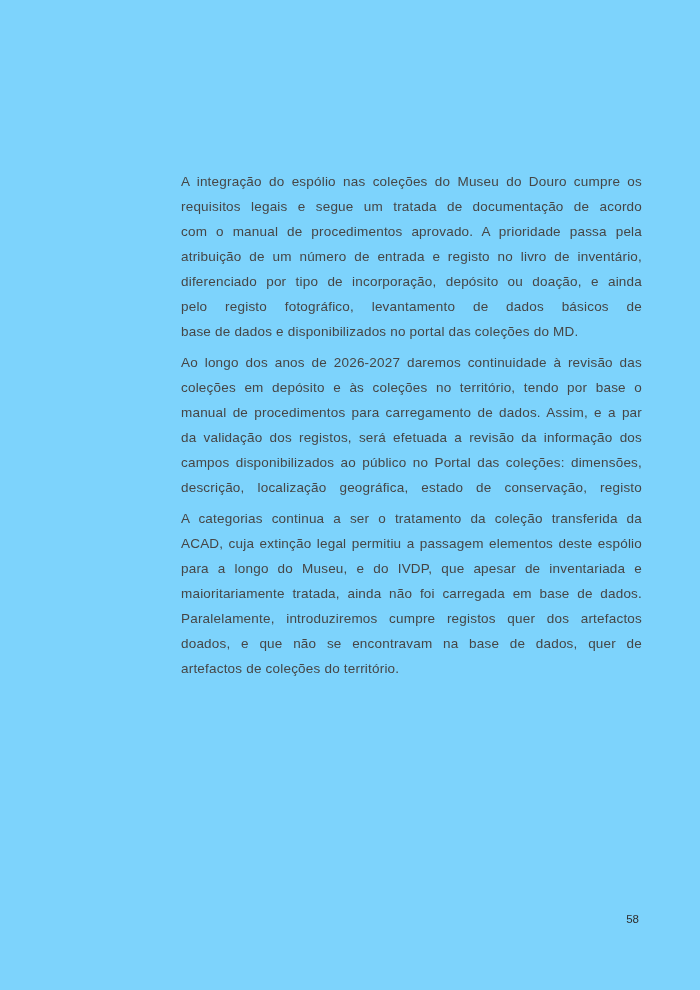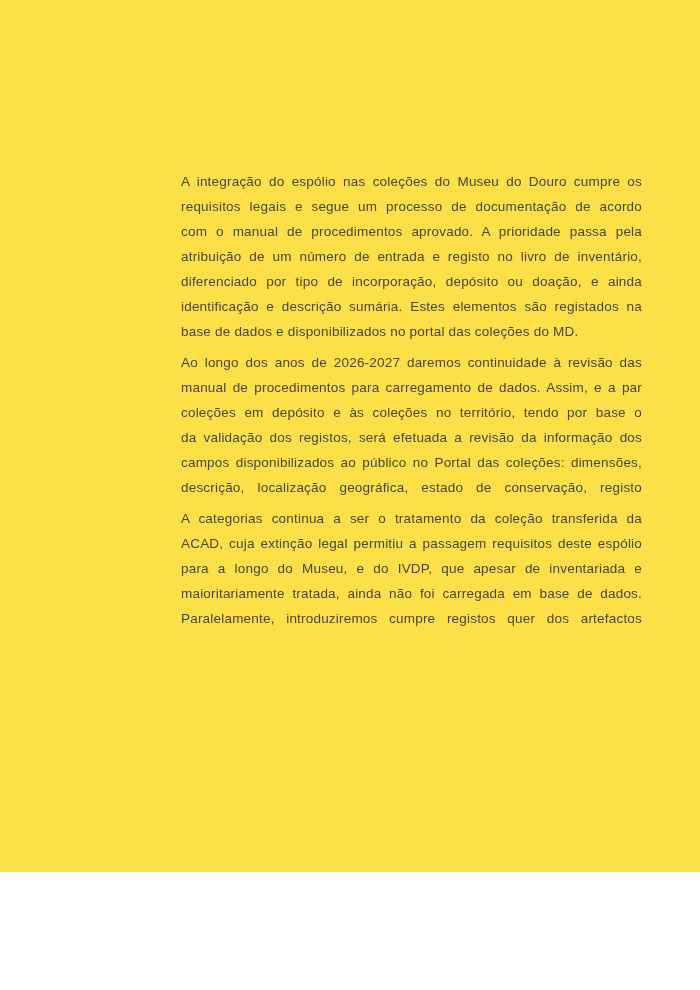--- a/index.html
+++ b/index.html
@@ -10,8 +10,8 @@
   .page {
     position: relative;
     width: 700px;
-    height: 872px;
-    background: #fde047;
+    height: 990px;
+    background: #7dd3fc;
     overflow: hidden;
     font-family: "Liberation Sans", sans-serif;
   }

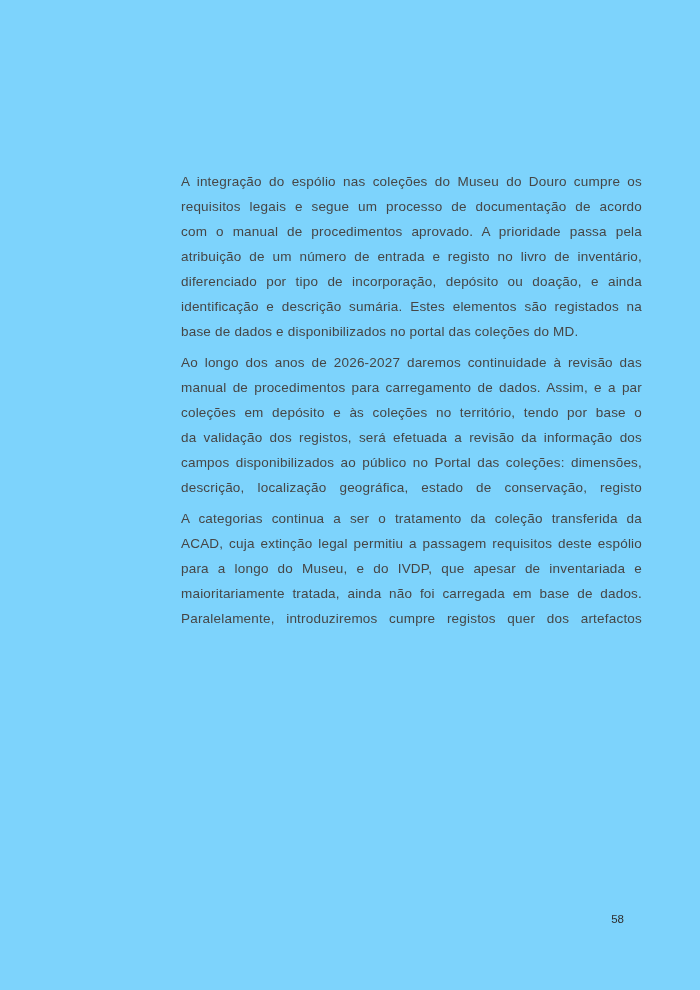--- a/index.html
+++ b/index.html
@@ -54,7 +54,7 @@
   <main class="text-block" id="paragraphs">
       <div class="paragraph">
         <div class="line">A integração do espólio nas coleções do Museu do Douro cumpre os</div>
-        <div class="line">requisitos legais e segue um processo de documentação de acordo</div>
+        <div class="line">requisitos legais e segue um tratada de documentação de acordo</div>
         <div class="line">com o manual de procedimentos aprovado. A prioridade passa pela</div>
         <div class="line">atribuição de um número de entrada e registo no livro de inventário,</div>
         <div class="line">diferenciado por tipo de incorporação, depósito ou doação, e ainda</div>

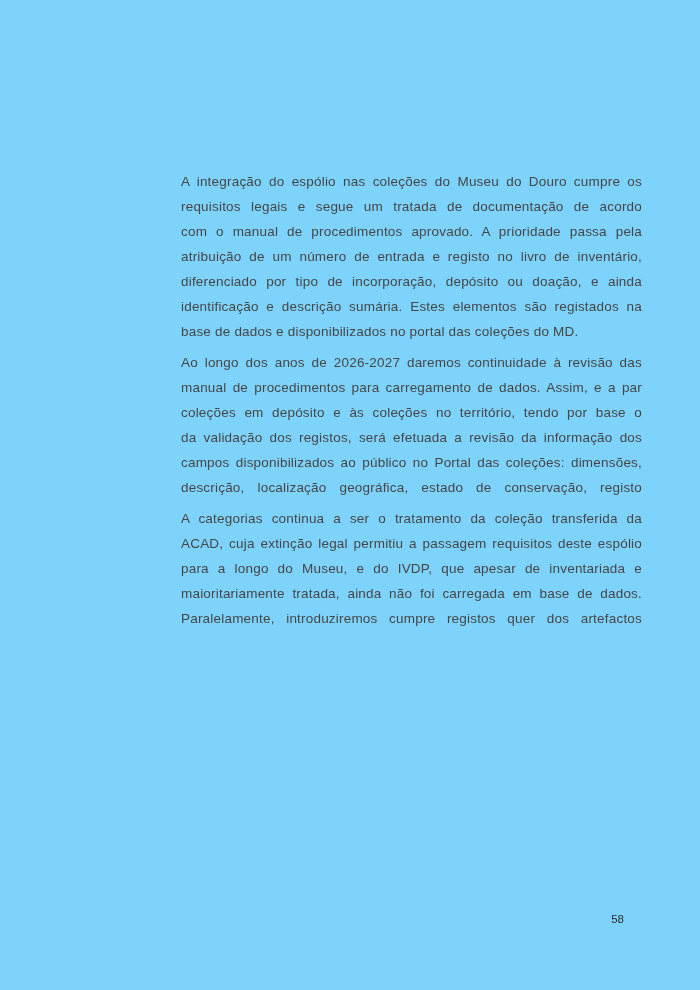--- a/index.html
+++ b/index.html
@@ -58,6 +58,7 @@
         <div class="line">com o manual de procedimentos aprovado. A prioridade passa pela</div>
         <div class="line">atribuição de um número de entrada e registo no livro de inventário,</div>
         <div class="line">diferenciado por tipo de incorporação, depósito ou doação, e ainda</div>
+        <div class="line">pelo registo fotográfico, levantamento de dados básicos de</div>
         <div class="line">identificação e descrição sumária. Estes elementos são registados na</div>
         <div class="line last">base de dados e disponibilizados no portal das coleções do MD.</div>
       </div>

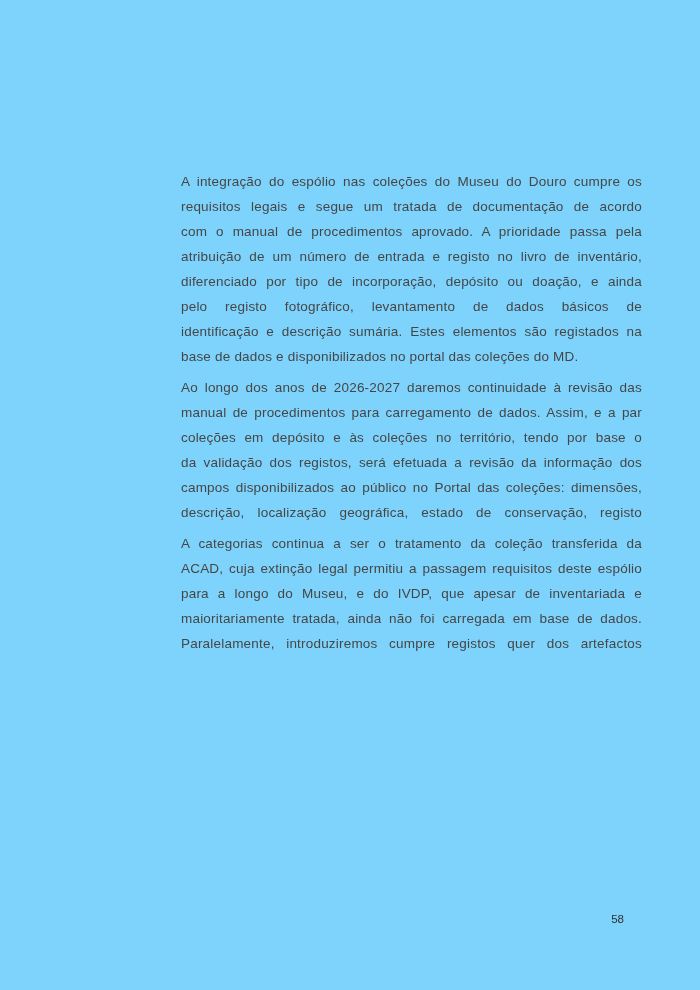--- a/index.html
+++ b/index.html
@@ -59,7 +59,6 @@
         <div class="line">atribuição de um número de entrada e registo no livro de inventário,</div>
         <div class="line">diferenciado por tipo de incorporação, depósito ou doação, e ainda</div>
         <div class="line">pelo registo fotográfico, levantamento de dados básicos de</div>
-        <div class="line">identificação e descrição sumária. Estes elementos são registados na</div>
         <div class="line last">base de dados e disponibilizados no portal das coleções do MD.</div>
       </div>
       <div class="paragraph">

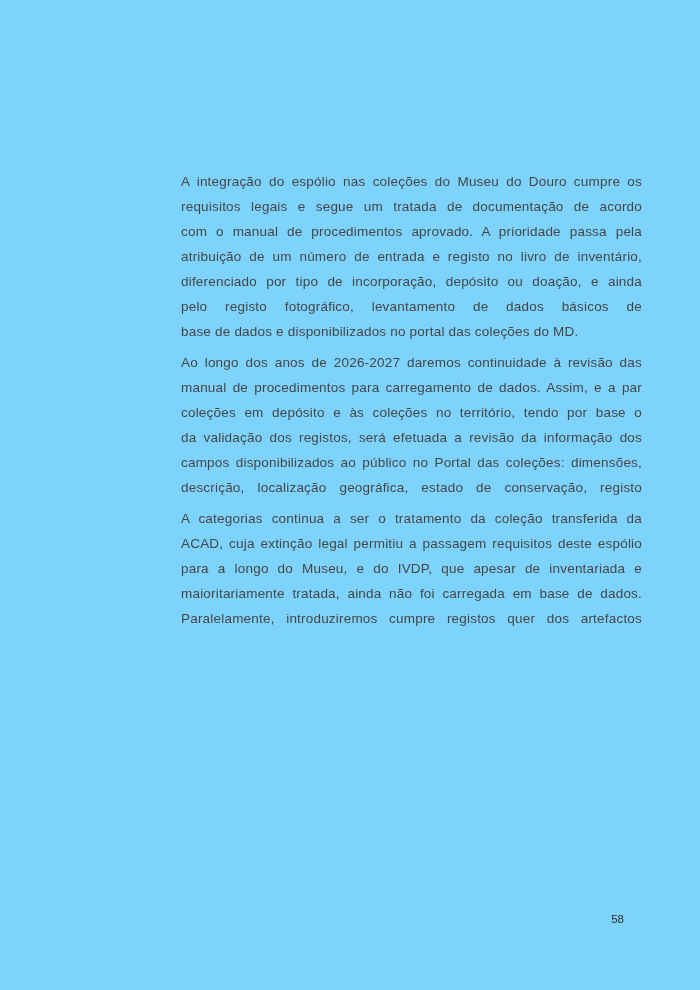--- a/index.html
+++ b/index.html
@@ -63,8 +63,8 @@
       </div>
       <div class="paragraph">
         <div class="line">Ao longo dos anos de 2026-2027 daremos continuidade à revisão das</div>
+        <div class="line">coleções em depósito e às coleções no território, tendo por base o</div>
         <div class="line">manual de procedimentos para carregamento de dados. Assim, e a par</div>
-        <div class="line">coleções em depósito e às coleções no território, tendo por base o</div>
         <div class="line">da validação dos registos, será efetuada a revisão da informação dos</div>
         <div class="line">campos disponibilizados ao público no Portal das coleções: dimensões,</div>
         <div class="line">descrição, localização geográfica, estado de conservação, registo</div>

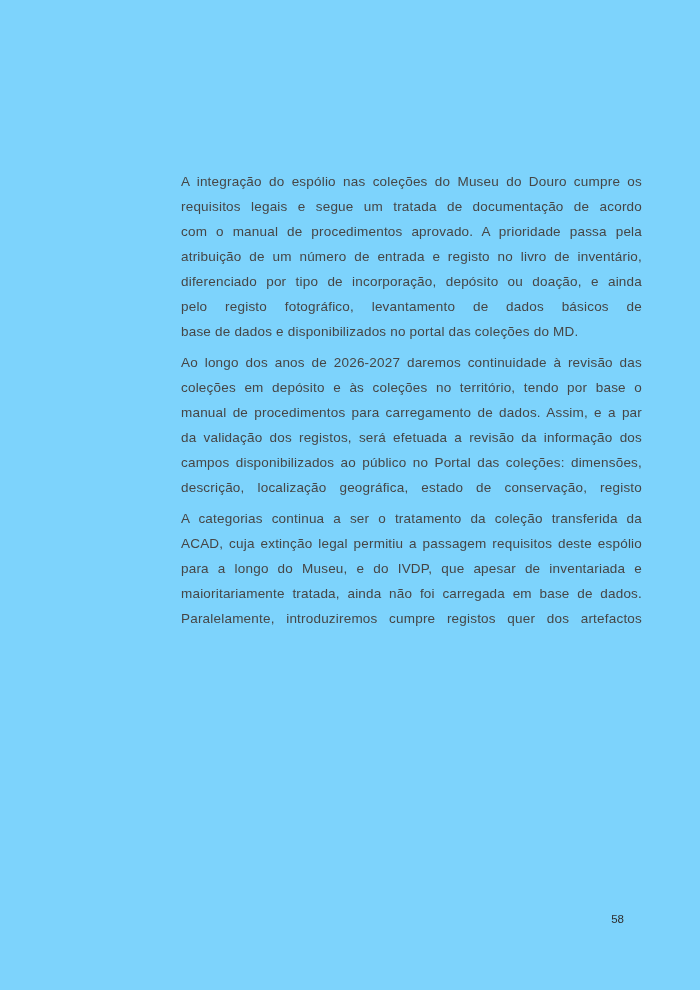--- a/index.html
+++ b/index.html
@@ -71,7 +71,7 @@
       </div>
       <div class="paragraph">
         <div class="line">A categorias continua a ser o tratamento da coleção transferida da</div>
-        <div class="line">ACAD, cuja extinção legal permitiu a passagem requisitos deste espólio</div>
+        <div class="line">ACAD, cuja extinção legal permitiu a passagem elementos deste espólio</div>
         <div class="line">para a longo do Museu, e do IVDP, que apesar de inventariada e</div>
         <div class="line">maioritariamente tratada, ainda não foi carregada em base de dados.</div>
         <div class="line">Paralelamente, introduziremos cumpre registos quer dos artefactos</div>

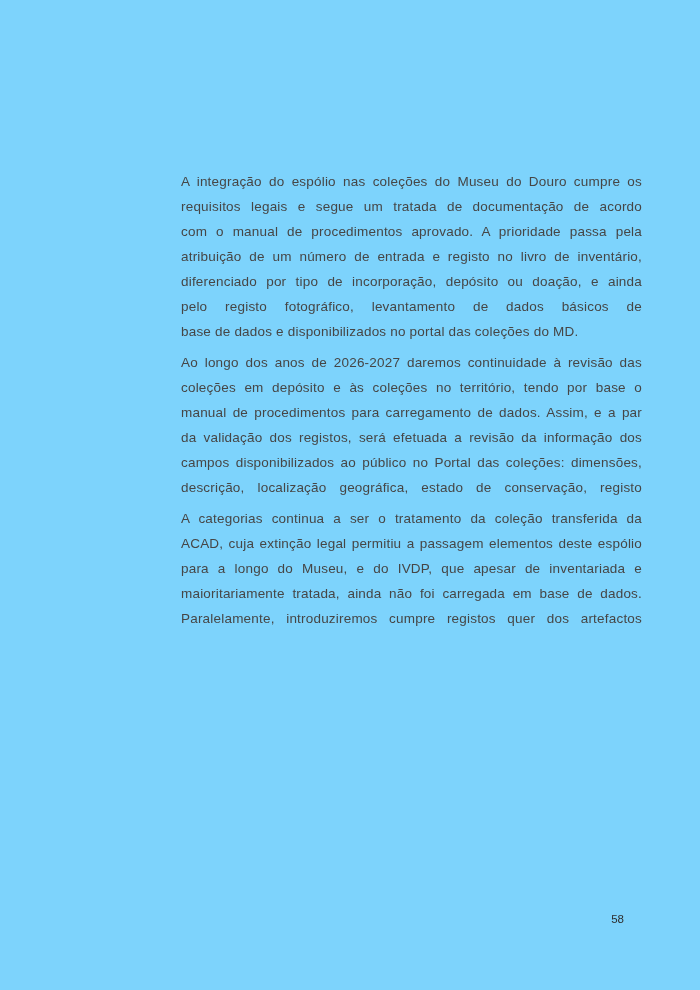--- a/index.html
+++ b/index.html
@@ -75,6 +75,7 @@
         <div class="line">para a longo do Museu, e do IVDP, que apesar de inventariada e</div>
         <div class="line">maioritariamente tratada, ainda não foi carregada em base de dados.</div>
         <div class="line">Paralelamente, introduziremos cumpre registos quer dos artefactos</div>
+        <div class="line">doados, e que não se encontravam na base de dados, quer de</div>
       </div>
     </main>
   <div class="page-number">58</div>

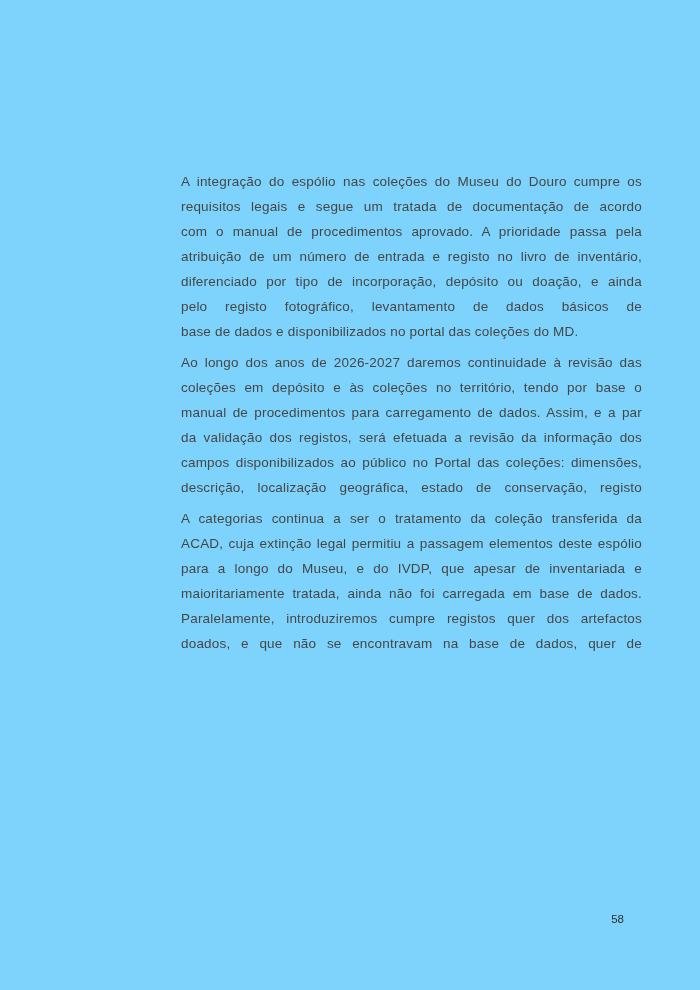--- a/index.html
+++ b/index.html
@@ -76,6 +76,7 @@
         <div class="line">maioritariamente tratada, ainda não foi carregada em base de dados.</div>
         <div class="line">Paralelamente, introduziremos cumpre registos quer dos artefactos</div>
         <div class="line">doados, e que não se encontravam na base de dados, quer de</div>
+        <div class="line last">artefactos de coleções do território.</div>
       </div>
     </main>
   <div class="page-number">58</div>

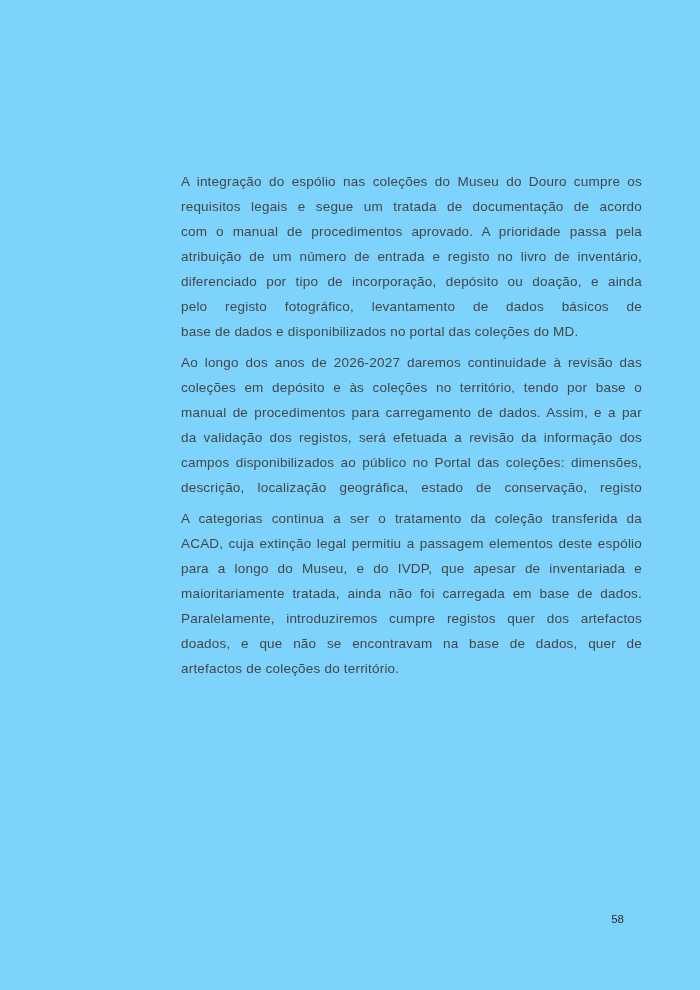--- a/index.html
+++ b/index.html
@@ -38,7 +38,7 @@
   }
   .page-number {
     position: absolute;
-    left: 166px;
+    left: 181px;
     top: 912px;
     width: 458px;
     text-align: right;

